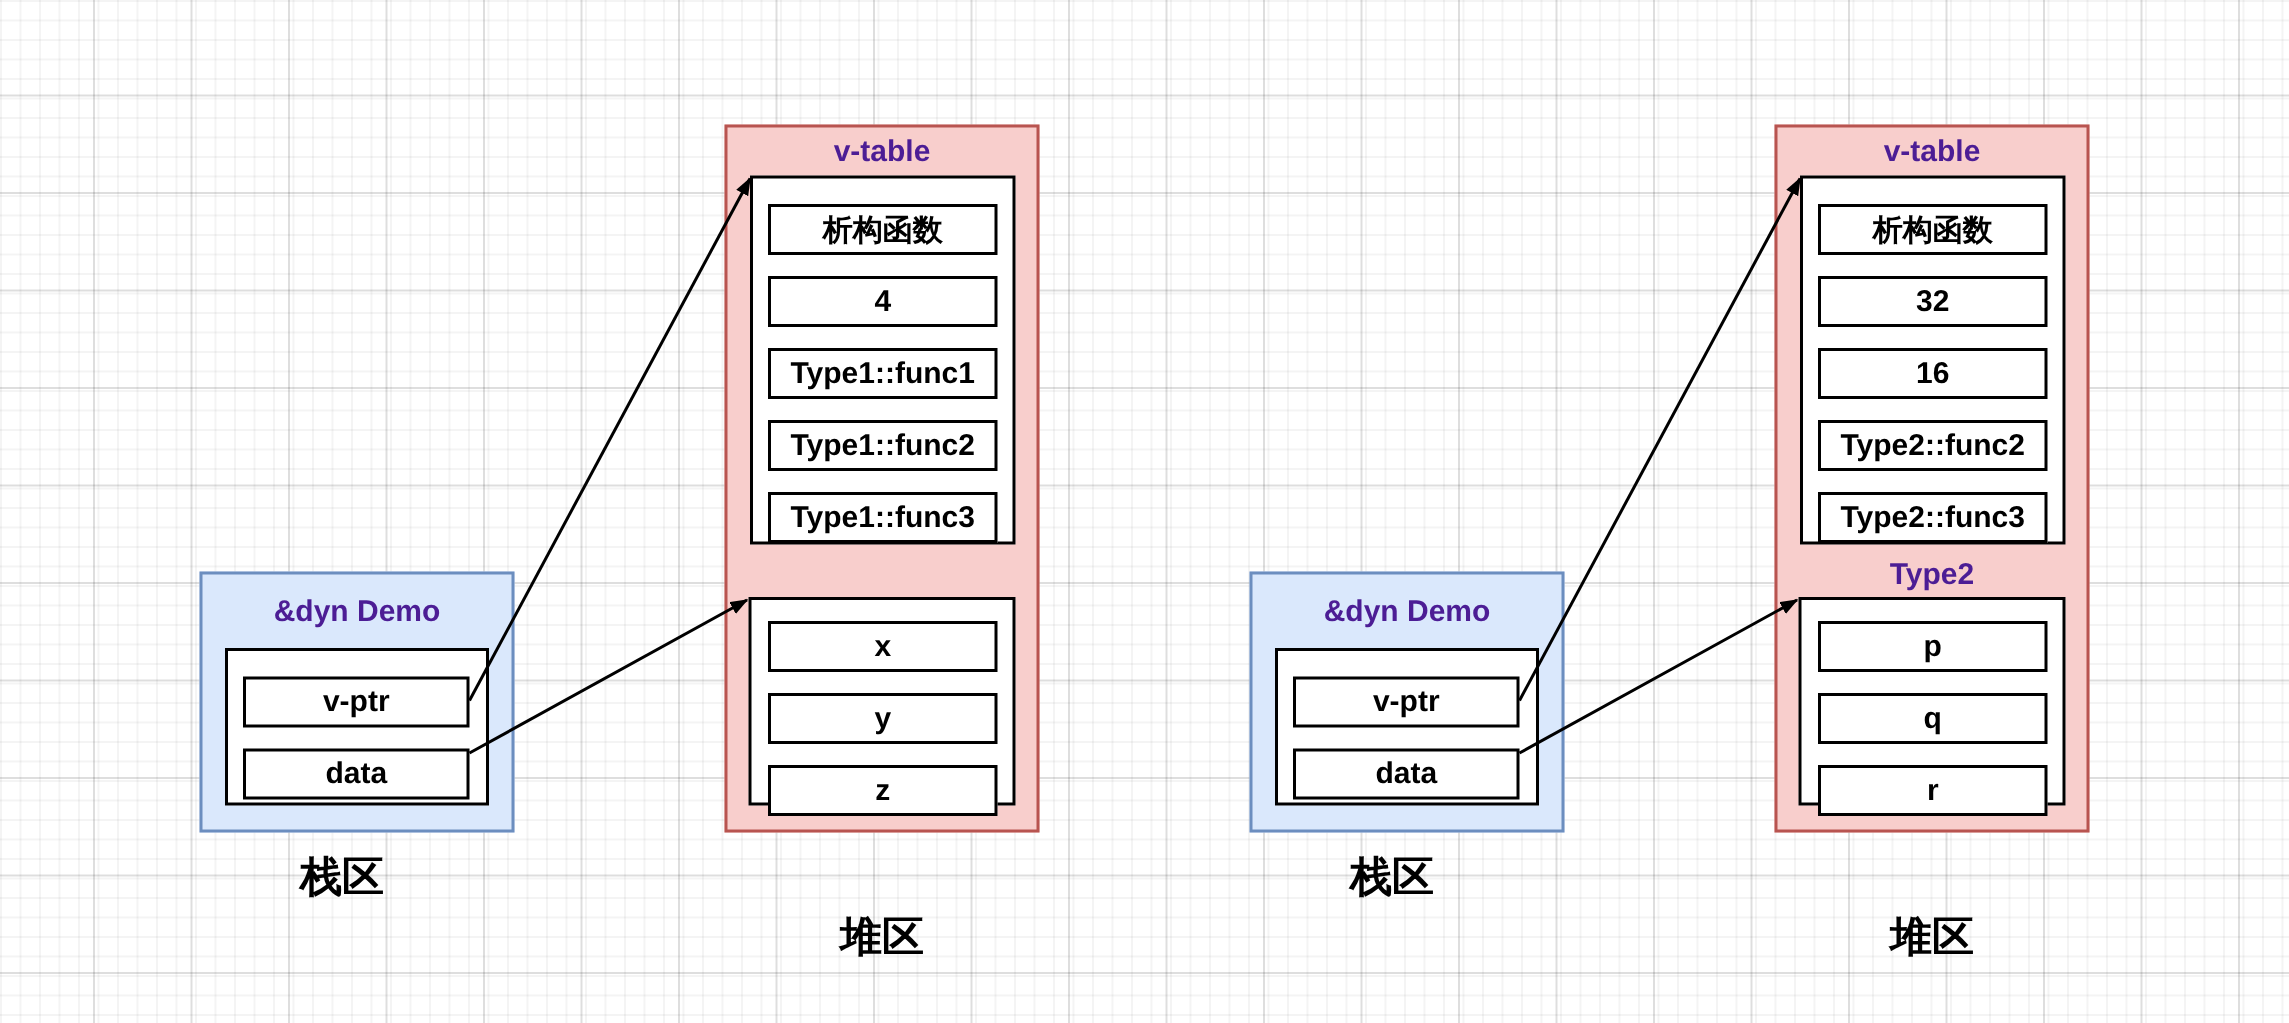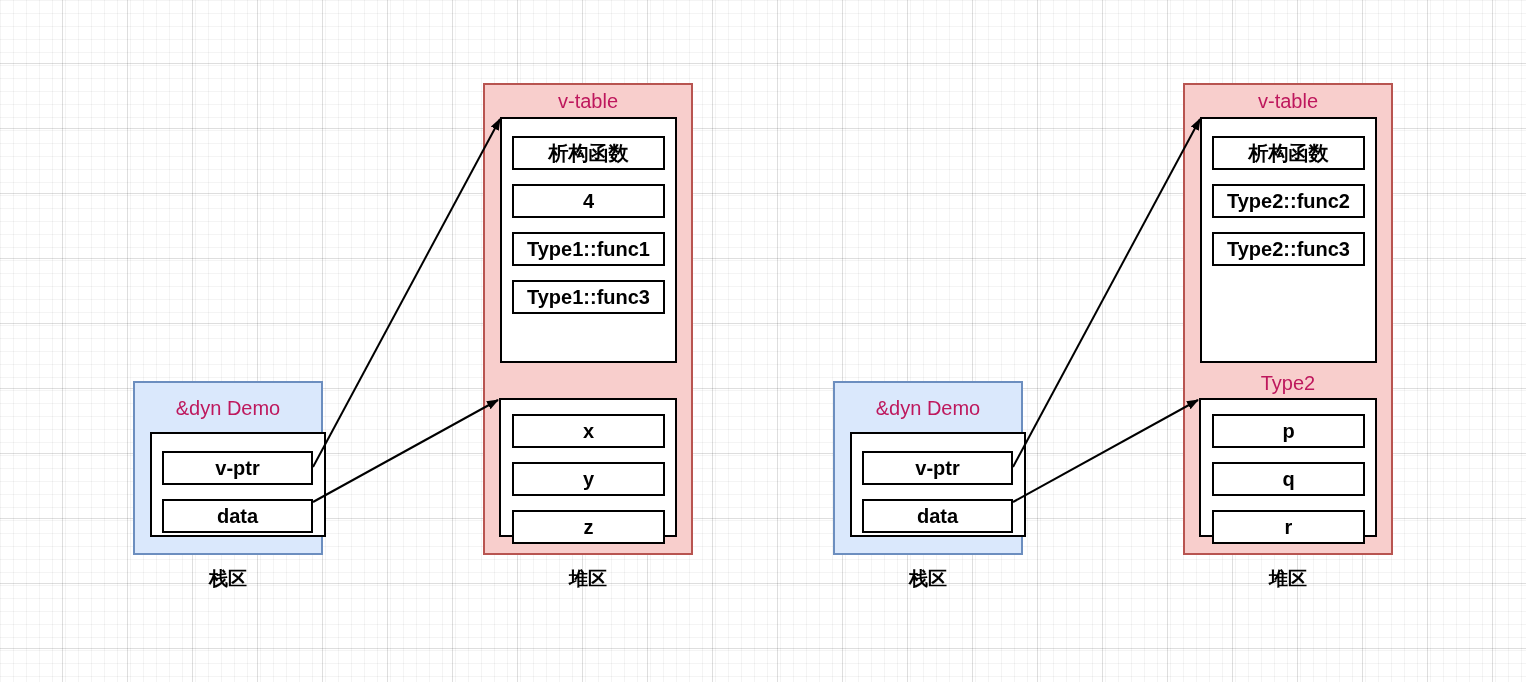--- a/index.html
+++ b/index.html
@@ -58,9 +58,9 @@
     left: 0;
     width: 100%;
     text-align: center;
-    font-weight: normal;
+    font-weight: bold;
     font-size: 20px;
-    color: #be185d;
+    color: #4c1d95;
     white-space: nowrap;
   }
   .stack-title  { top: 14px; }

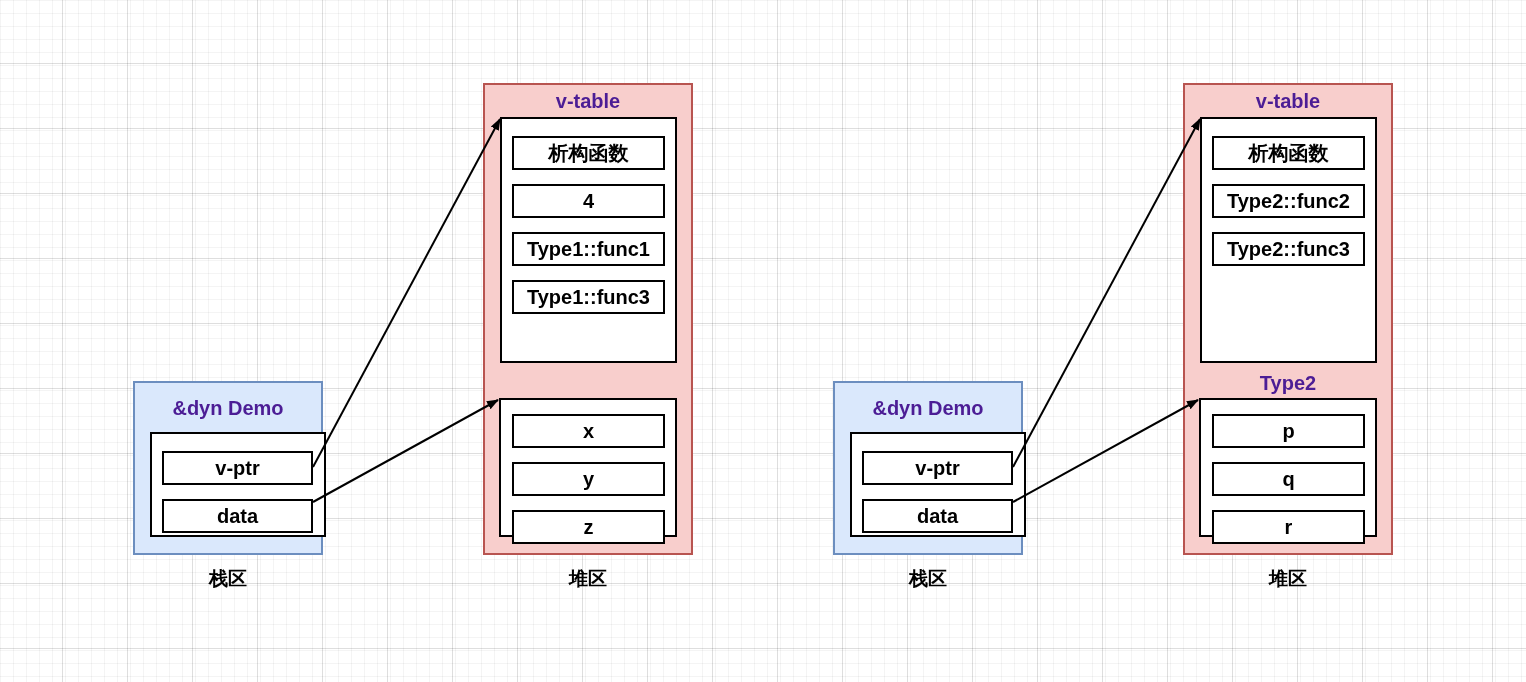--- a/index.html
+++ b/index.html
@@ -178,6 +178,7 @@
       <div class="frame vtable-frame"></div>
       <div class="rows vtable-rows">
         <div class="row">析构函数</div>
+        <div class="row">32</div>
         <div class="row">Type2::func2</div>
         <div class="row">Type2::func3</div>
       </div>

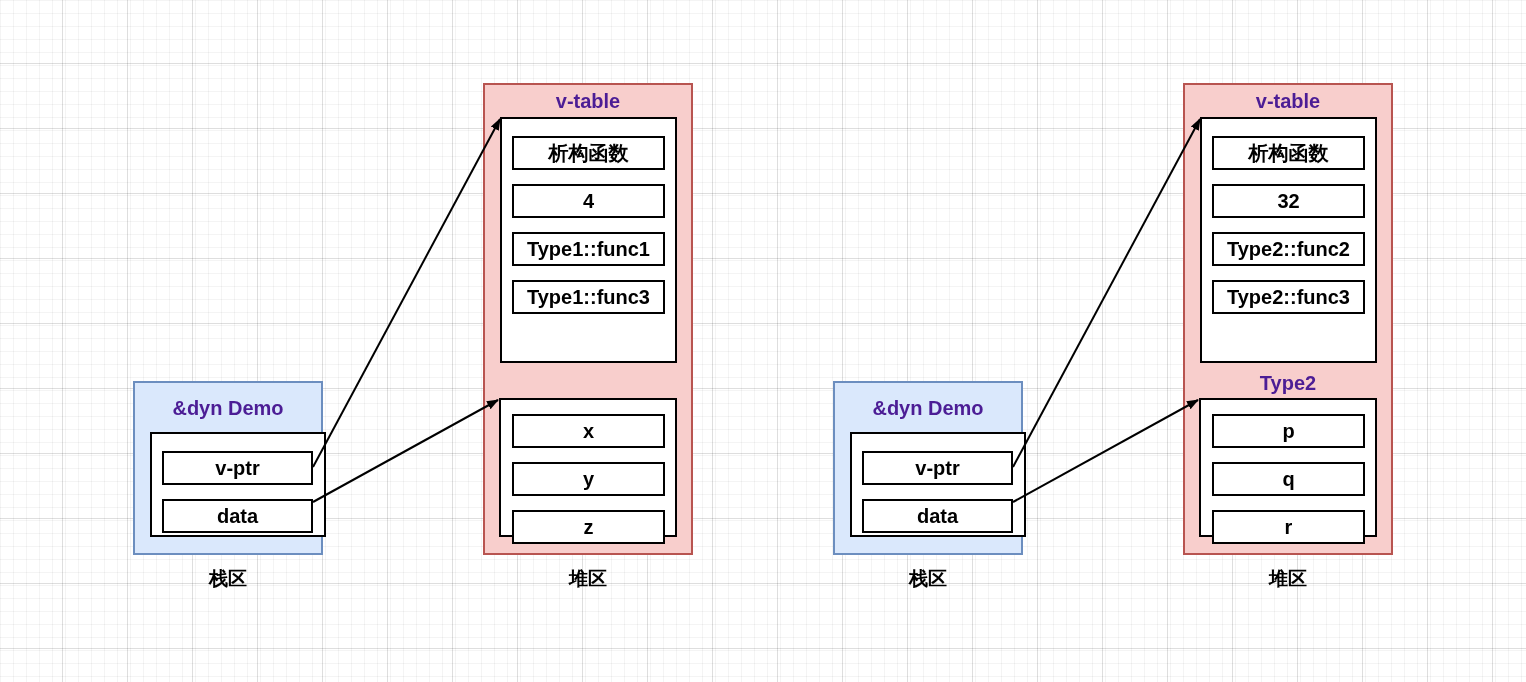--- a/index.html
+++ b/index.html
@@ -179,6 +179,7 @@
       <div class="rows vtable-rows">
         <div class="row">析构函数</div>
         <div class="row">32</div>
+        <div class="row">16</div>
         <div class="row">Type2::func2</div>
         <div class="row">Type2::func3</div>
       </div>

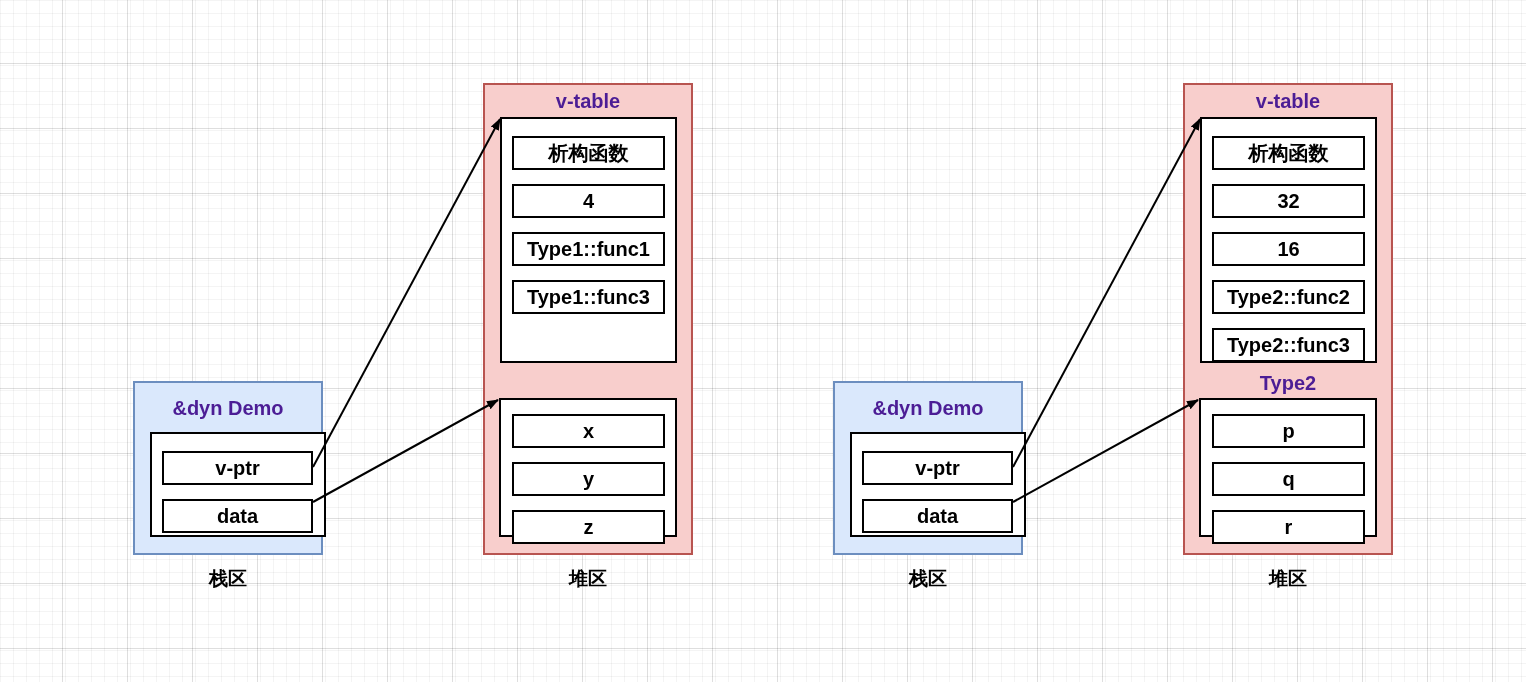--- a/index.html
+++ b/index.html
@@ -149,6 +149,7 @@
         <div class="row">析构函数</div>
         <div class="row">4</div>
         <div class="row">Type1::func1</div>
+        <div class="row">Type1::func2</div>
         <div class="row">Type1::func3</div>
       </div>
       <div class="frame type-frame"></div>

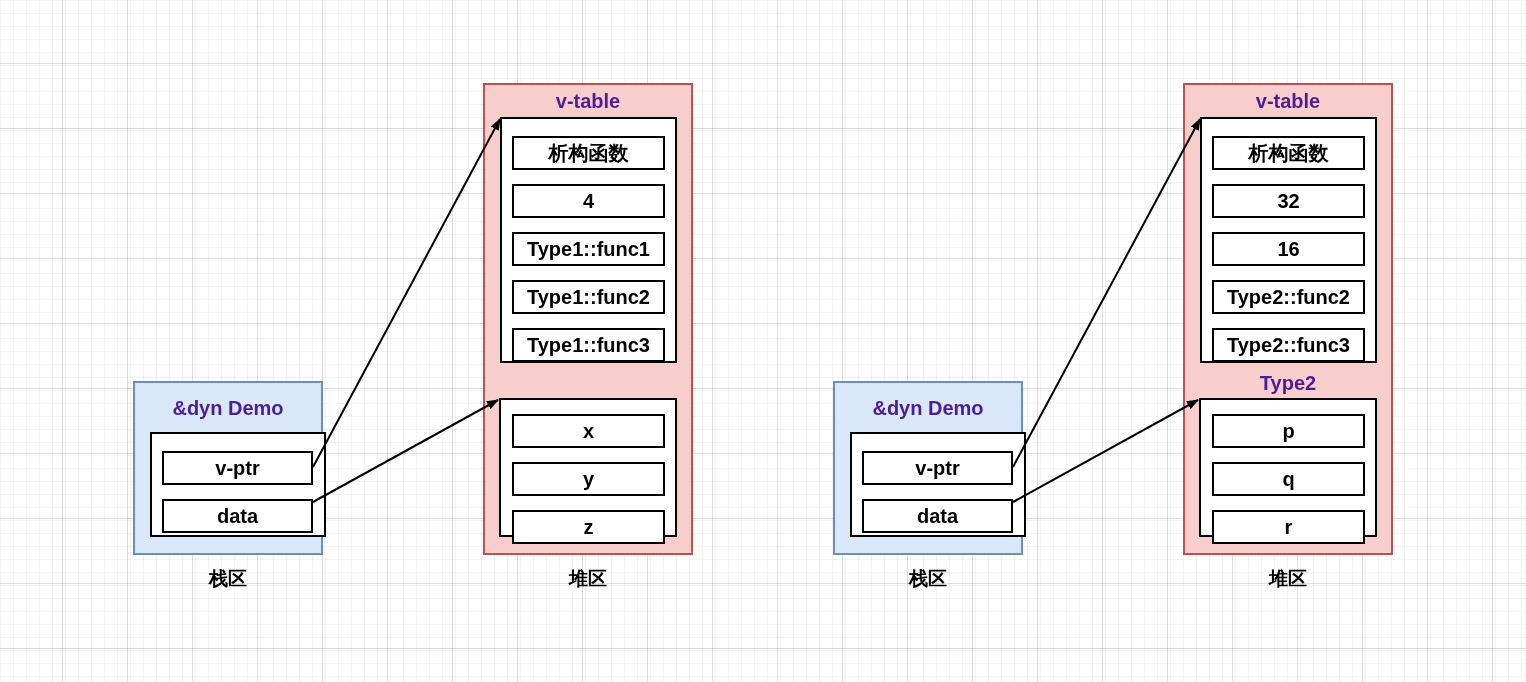--- a/index.html
+++ b/index.html
@@ -40,7 +40,7 @@
   .stack-box {
     position: absolute;
     left: 133px; top: 381px;
-    width: 190px; height: 174px;
+    width: 210px; height: 174px;
     box-sizing: border-box;
     background: #dae8fc;
     border: 2px solid #6c8ebf;

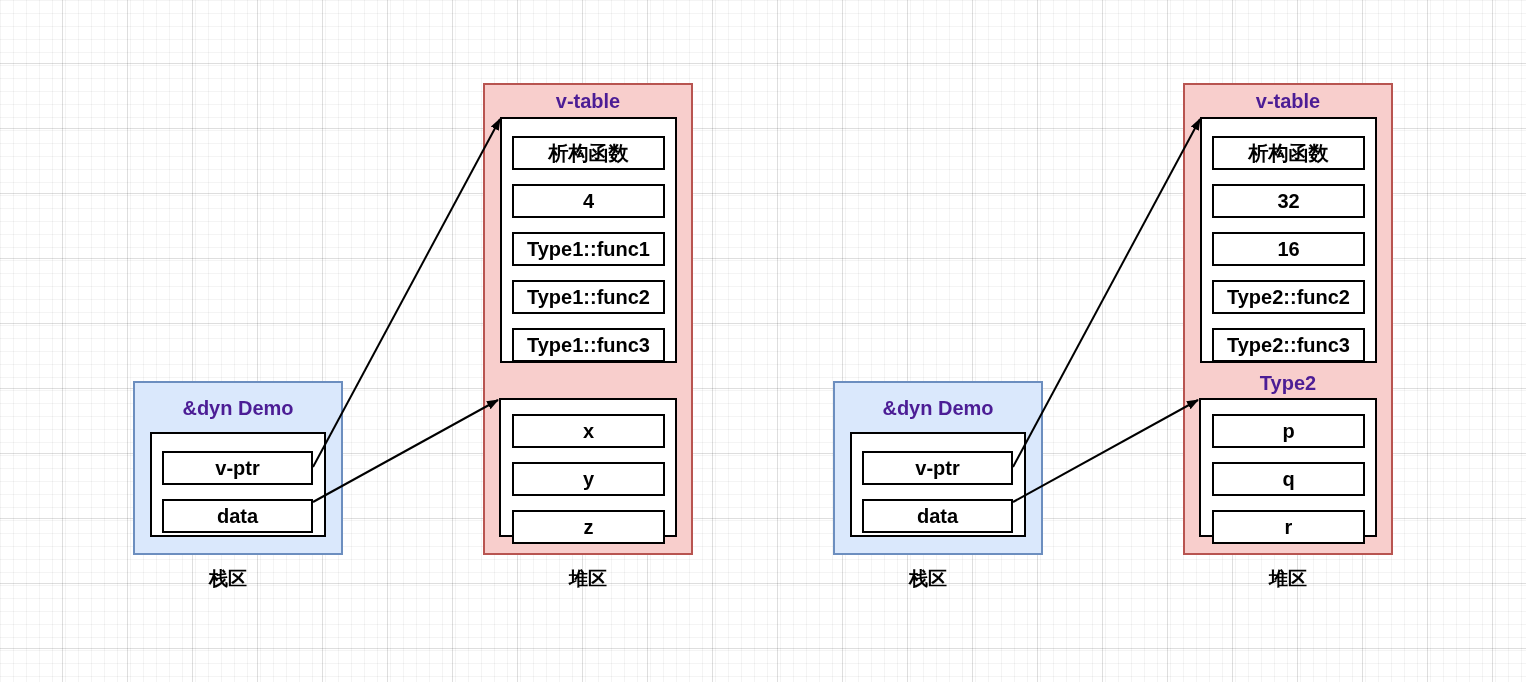--- a/index.html
+++ b/index.html
@@ -107,7 +107,7 @@
     top: 566px;
     text-align: center;
     font-weight: bold;
-    font-size: 19px;
+    font-size: 28px;
     color: #000;
     white-space: nowrap;
   }

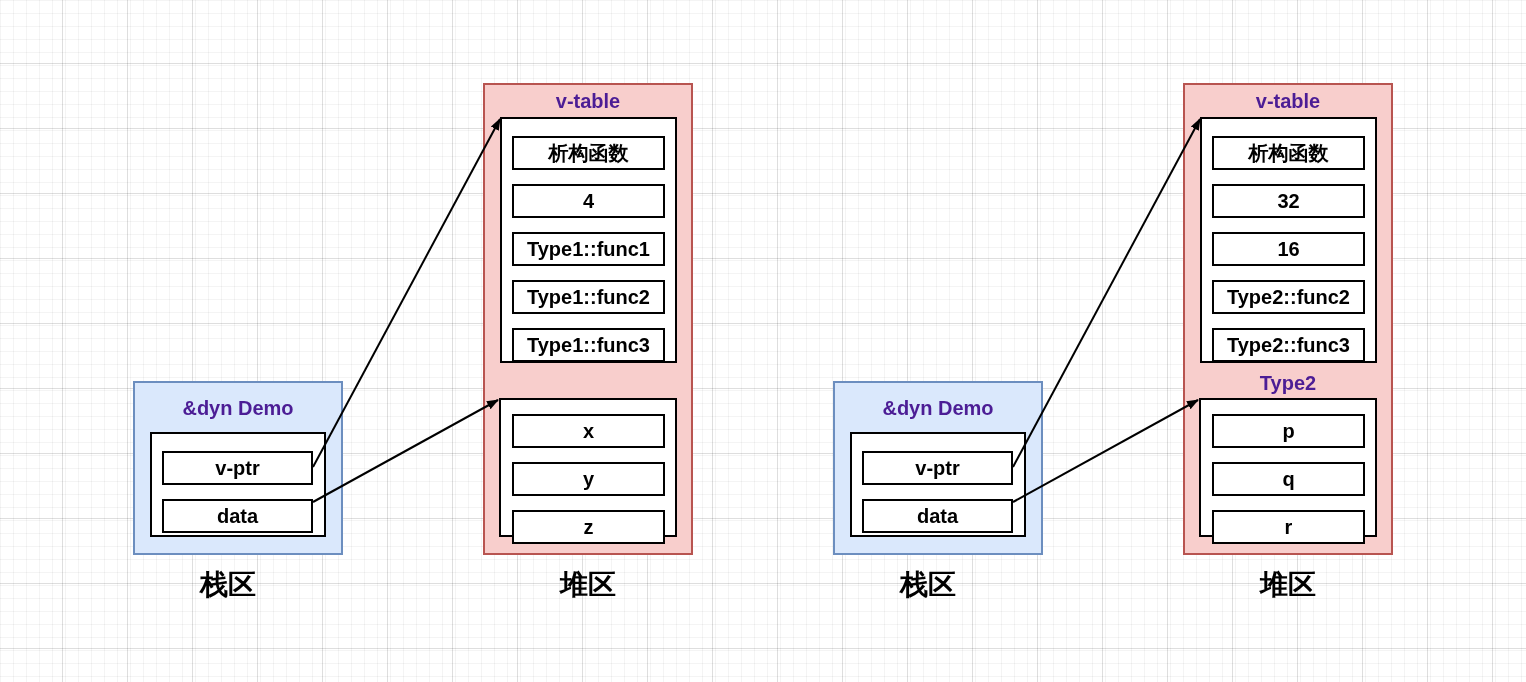--- a/index.html
+++ b/index.html
@@ -112,7 +112,7 @@
     white-space: nowrap;
   }
   .stack-label { left: 123px; }
-  .heap-label  { left: 483px; }
+  .heap-label  { left: 483px; margin-top: 40px; }
 
   svg.arrows {
     position: absolute;

